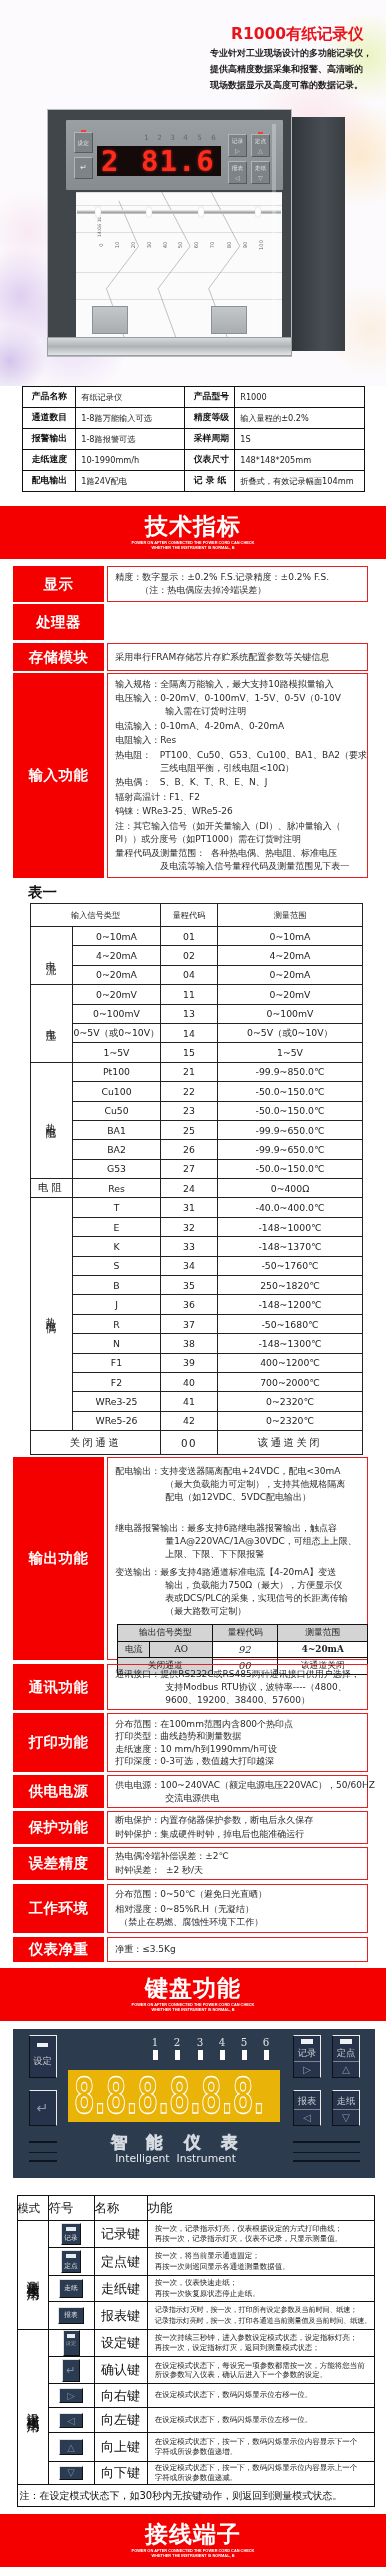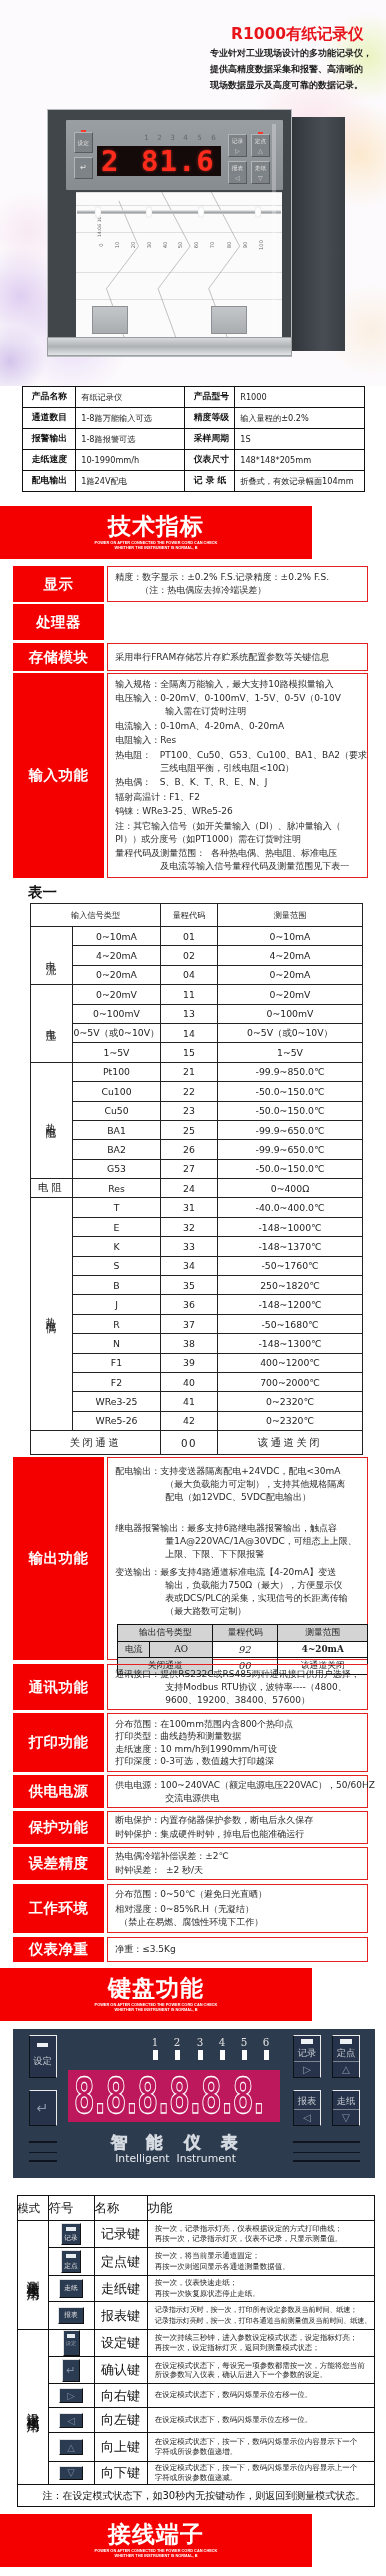--- a/index.html
+++ b/index.html
@@ -46,7 +46,7 @@
 .ptable td.k{font-weight:bold;font-size:8.8px;color:#111;padding-left:8.8px;}
 .ptable td.v{padding-left:5.2px;}
 
-.banner{left:0;width:312px;height:53px;background:#f40000;}
+.banner{left:0;width:386px;height:53px;background:#f40000;}
 .banner .bt{position:absolute;left:0;right:0;top:8.2px;text-align:center;color:#fff;font-weight:bold;font-size:23px;line-height:24px;letter-spacing:1px;}
 .banner .be{position:absolute;left:0;right:0;top:35px;text-align:center;color:#fff;font-weight:bold;font-size:3.9px;line-height:4.6px;font-family:"Liberation Sans",sans-serif;}
 

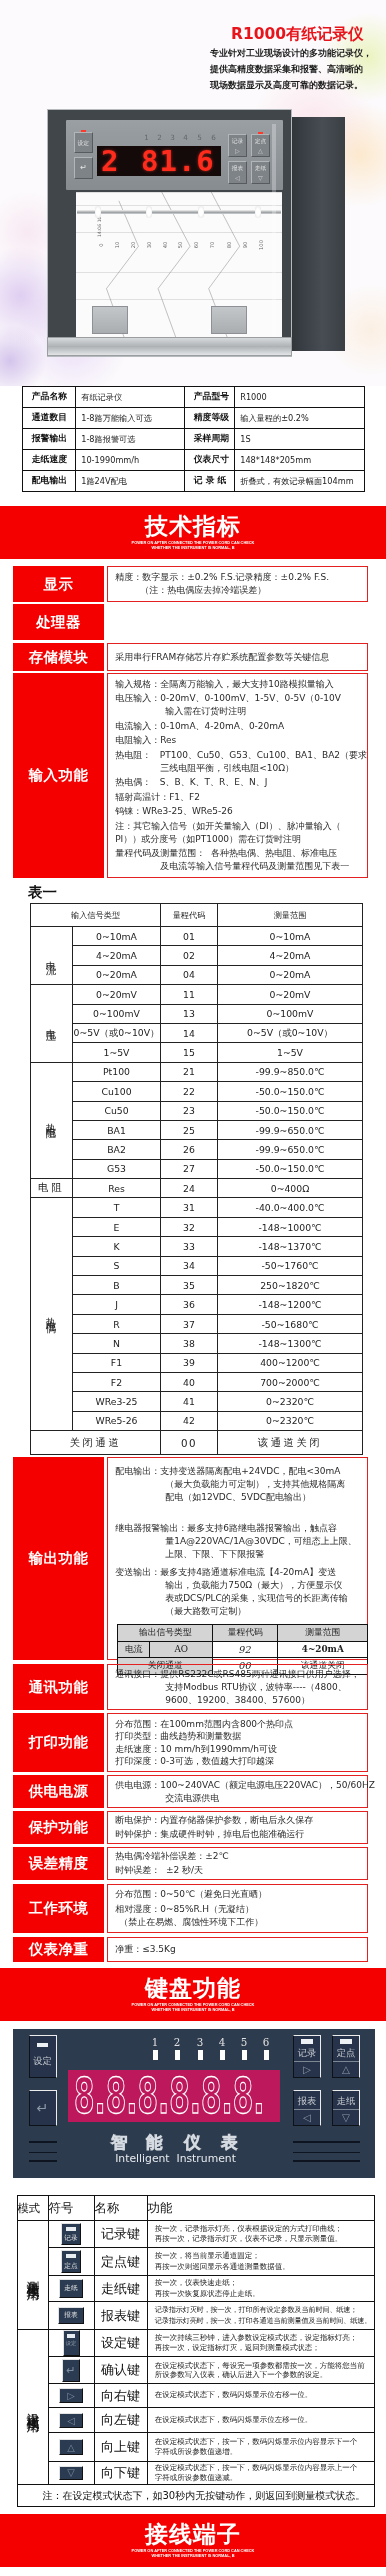--- a/index.html
+++ b/index.html
@@ -83,7 +83,7 @@
 .kbtn .karr{position:absolute;left:0;right:0;text-align:center;color:#8d99a8;font-size:10.3px;line-height:10.3px;}
 .kch{position:absolute;top:8.2px;width:10.3px;text-align:center;color:#e0e0e0;font-family:"DejaVu Serif",serif;font-size:10.3px;line-height:11.3px;}
 .kbar{position:absolute;top:20.6px;width:4.6px;height:10.3px;background:#fff;}
-.kdisp{position:absolute;left:55px;top:41px;width:212px;height:52px;background:#be185d;overflow:hidden;}
+.kdisp{position:absolute;left:55px;top:41px;width:212px;height:52px;background:#eab308;overflow:hidden;}
 .kdisp-t{position:absolute;left:6.2px;top:1px;font-weight:bold;font-size:50px;line-height:50px;color:transparent;-webkit-text-stroke:1.3px #fff;transform:scaleX(0.59);transform-origin:0 0;white-space:nowrap;}
 .kbrand{position:absolute;top:105px;font-size:16.5px;line-height:17.5px;font-weight:bold;color:transparent;-webkit-text-stroke:0.7px #d6dbe2;}
 .kbrand-en{position:absolute;left:98px;top:124px;width:129px;text-align:center;color:#e8ebef;font-size:10.8px;line-height:12.4px;white-space:pre;}

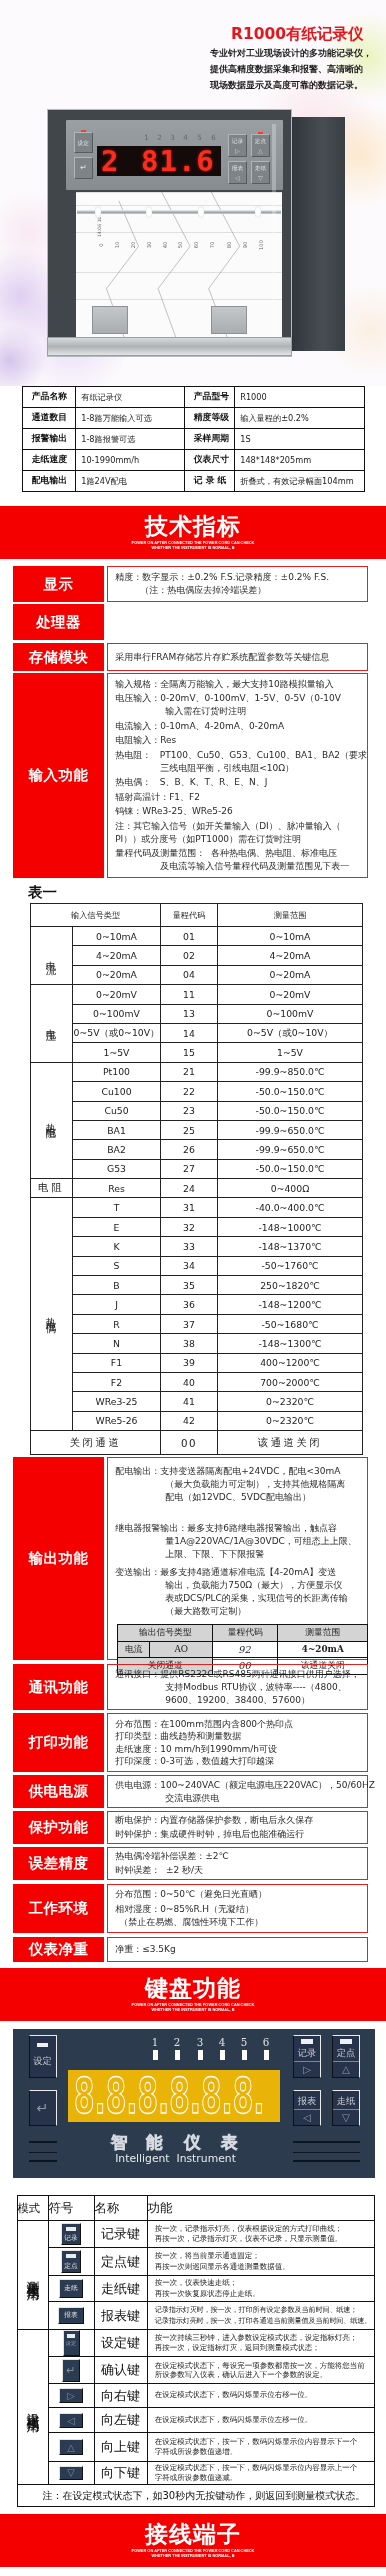--- a/index.html
+++ b/index.html
@@ -98,7 +98,7 @@
 .kt .nm{text-align:center;font-size:13px;white-space:nowrap;}
 .kt .fn{padding-left:7.2px;font-size:7.5px;line-height:10.3px;color:#222;}
 .kt .fn div{white-space:nowrap;}
-.kt .note{height:22px;padding-left:25px;font-size:10px;white-space:nowrap;}
+.kt .note{height:22px;padding-left:2px;font-size:10px;white-space:nowrap;}
 .kicon{display:inline-block;position:relative;background:#2b3b52;border:1px solid;border-color:#e4e4e4 #111 #111 #e4e4e4;vertical-align:middle;}
 .kicon .ki-led{position:absolute;left:50%;top:2.6px;width:9.3px;height:4.1px;margin-left:-4.6px;background:#e8edf2;}
 .kicon .ki-lbl{position:absolute;left:0;right:0;bottom:1.5px;color:#e2e2e2;font-size:6.7px;text-align:center;line-height:7.7px;}

